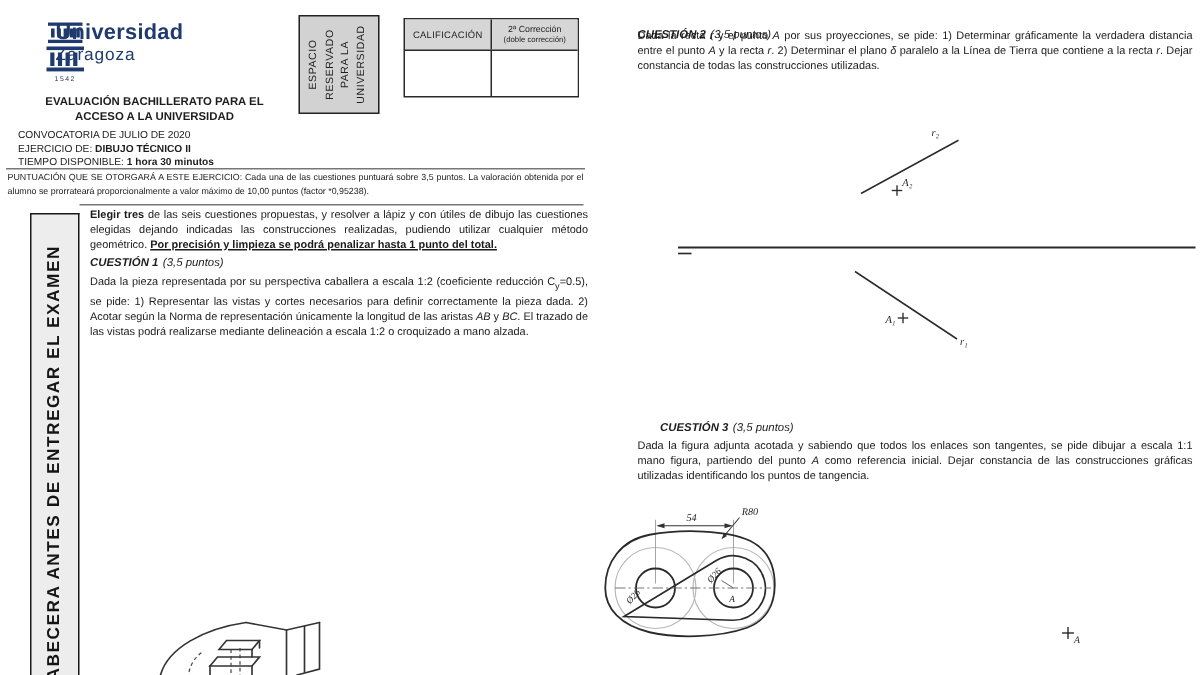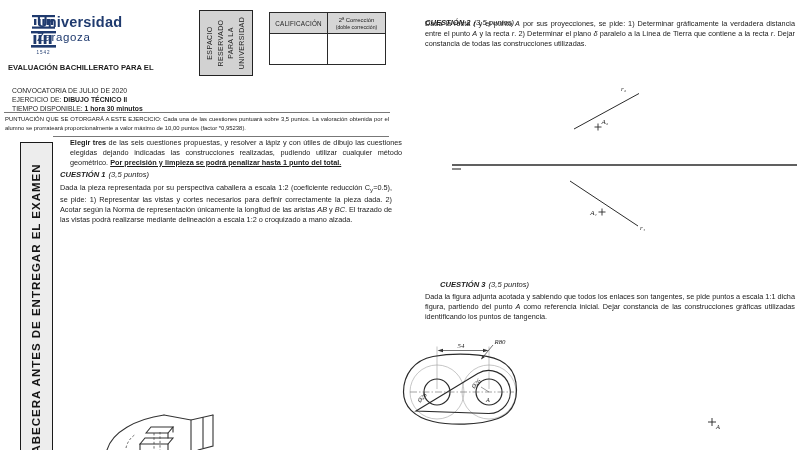--- a/index.html
+++ b/index.html
@@ -15,7 +15,7 @@
   .logo-z { font-size:11.5px; letter-spacing:0.6px; margin-top:1px; }
 
   
-  .exam-title { left:8px; top:63px; width:190px; text-align:left; font-weight:bold;
+  .exam-title { left:8px; top:63px; width:190px; text-align:center; font-weight:bold;
                 font-size:7.6px; line-height:9.6px; }
   .meta { left:12px; top:87px; font-size:6.8px; line-height:8.8px; }
 

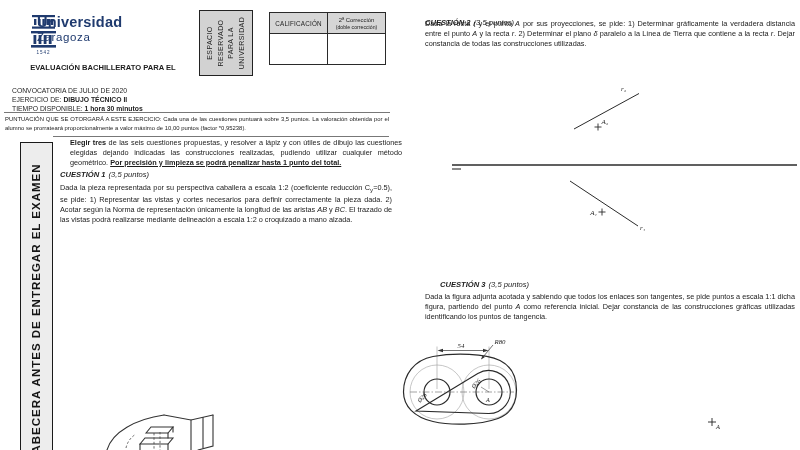--- a/index.html
+++ b/index.html
@@ -101,6 +101,7 @@
 
   <div class="abs exam-title">
     <div>EVALUACIÓN BACHILLERATO PARA EL</div>
+    <div>ACCESO A LA UNIVERSIDAD</div>
   </div>
 
   <div class="abs meta">

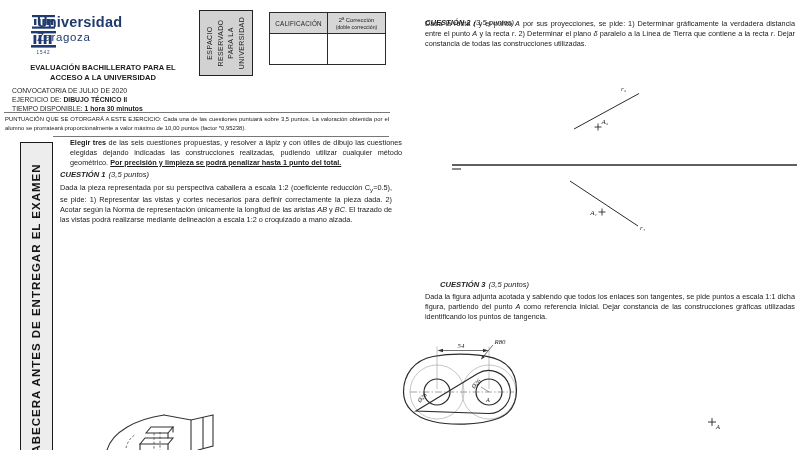--- a/index.html
+++ b/index.html
@@ -54,7 +54,7 @@
 
   
   .para { text-align:justify; font-size:7.3px; line-height:9.8px; color:#1b1b1b; }
-  .instructions { left:60px; top:138px; width:332px;margin-left:10px; }
+  .instructions { left:60px; top:138px; width:332px; }
   .q1body { left:60px; top:183px; width:332px; }
   .q2body { left:425px; top:19px; width:370px; }
   .q3body { left:425px; top:292px; width:370px; }

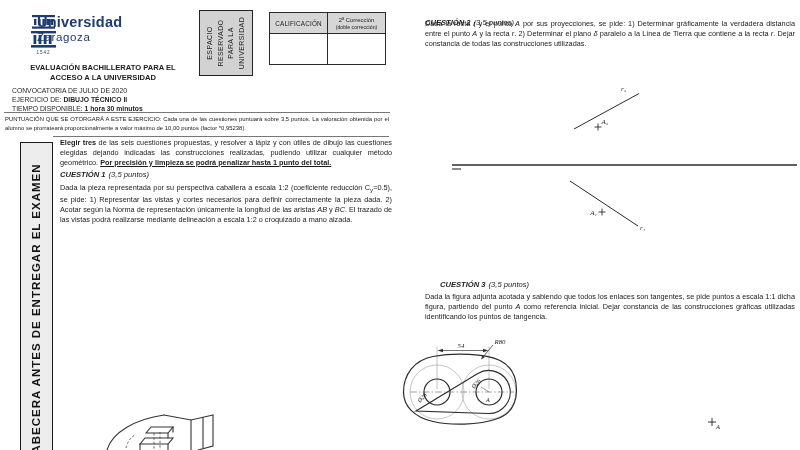--- a/index.html
+++ b/index.html
@@ -195,7 +195,7 @@
   </svg>
 
   <div class="abs qhead q3head"><b>CUESTIÓN 3</b><i>(3,5 puntos)</i></div>
-  <div class="abs para q3body"><span>Dada la figura adjunta acotada y sabiendo que todos los enlaces son tangentes, se pide puntos a escala 1:1 dicha figura, partiendo del punto </span><i>A</i><span> como referencia inicial. Dejar constancia de las construcciones gráficas utilizadas identificando los puntos de tangencia.</span></div>
+  <div class="abs para q3body"><span>Dada la figura adjunta acotada y sabiendo que todos los enlaces son tangentes, se pide dibujar a escala 1:1 mano figura, partiendo del punto </span><i>A</i><span> como referencia inicial. Dejar constancia de las construcciones gráficas utilizadas identificando los puntos de tangencia.</span></div>
 
   <svg style="left:395px; top:336px;" width="345" height="112" viewBox="395 336 345 112">
 

